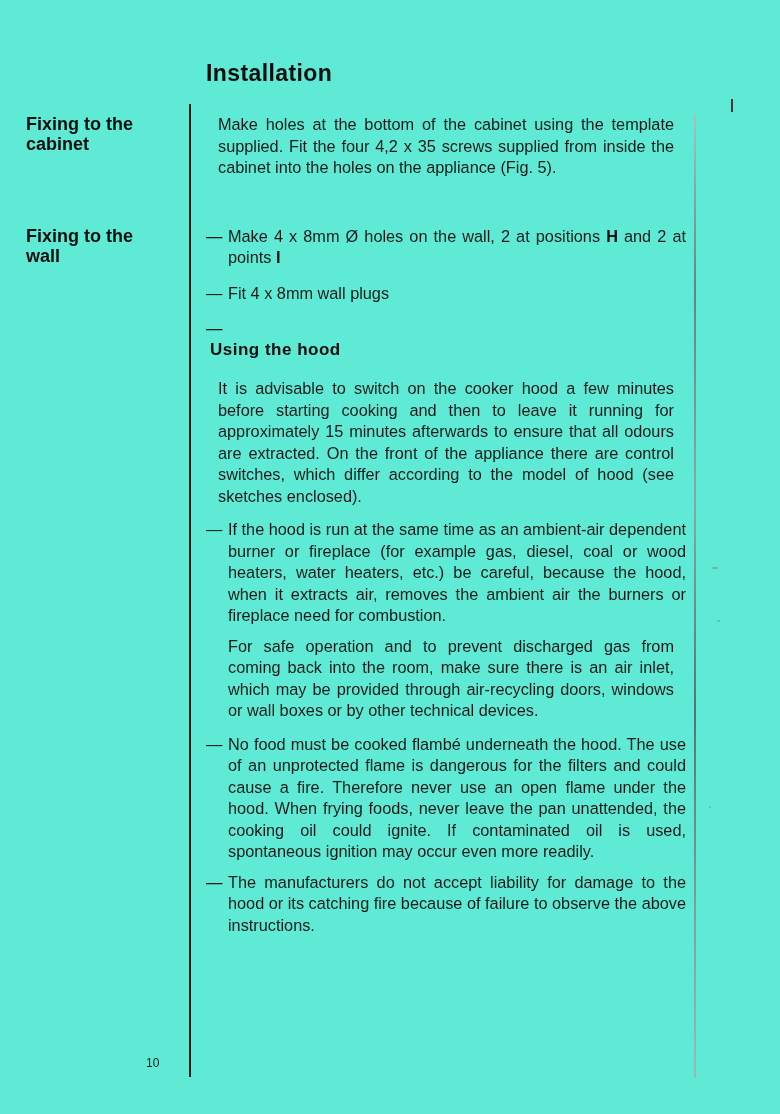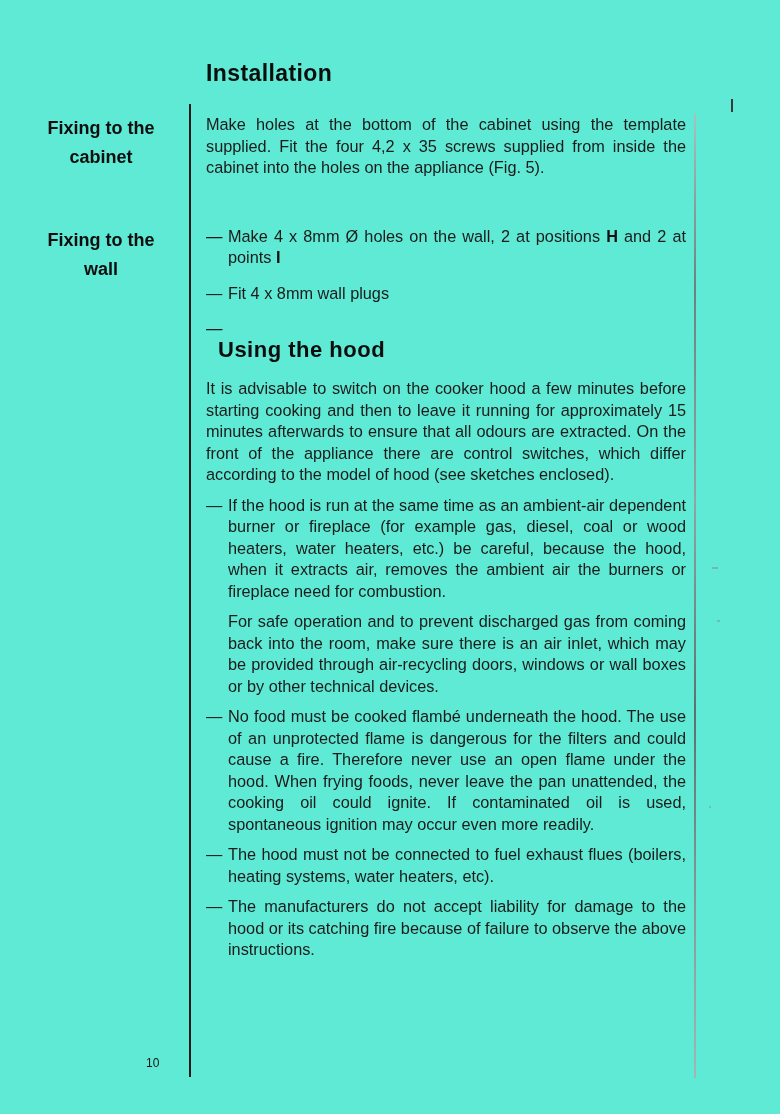--- a/index.html
+++ b/index.html
@@ -67,9 +67,9 @@
     top: 0;
     right: calc(100% + 30px);
     width: 150px;
-    text-align: center;
+    text-align: left;
     font-size: 18px;
-    line-height: 29px;
+    line-height: 20px;
     font-weight: 700;
     color: #0d0d0d;
   }

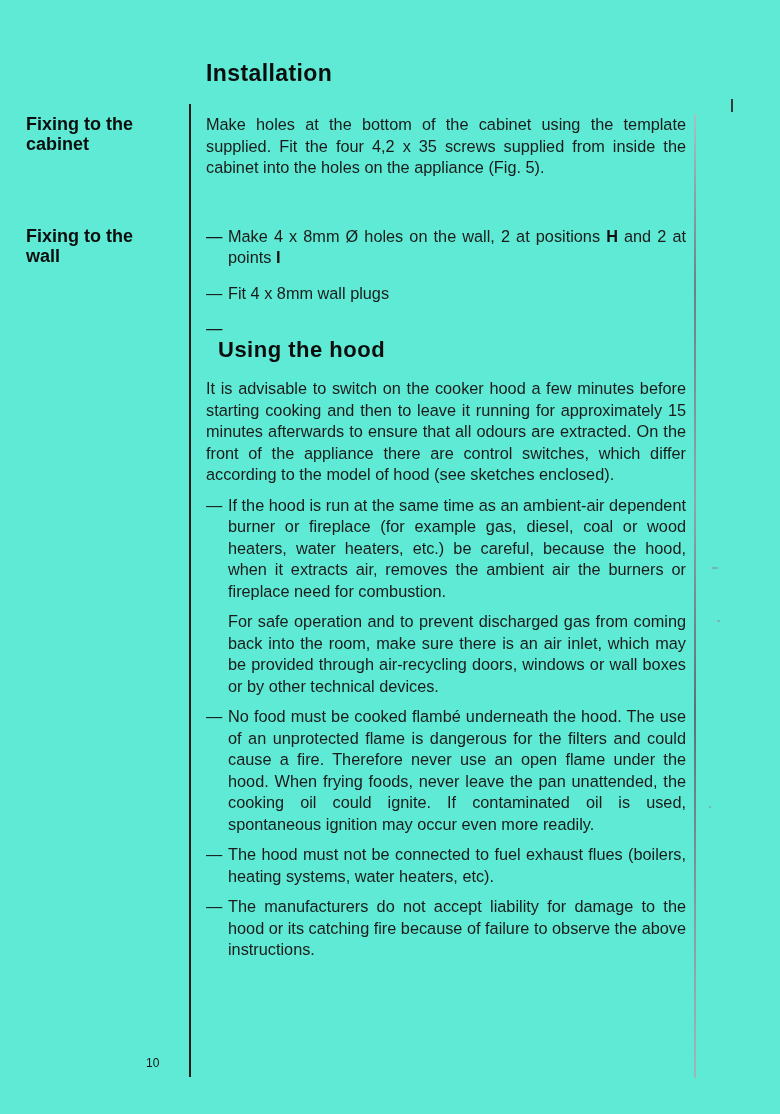--- a/index.html
+++ b/index.html
@@ -86,7 +86,7 @@
     line-height: 21.5px;
     text-align: justify;
   }
-  p.block { margin: 0; }
+  p.block { margin: 12px; }
   .sec-fixing-to-the-wall .block + .block { margin-top: 14px; }
   .sec-using-the-hood     .block + .block { margin-top: 9px; }
   .bullet { position: relative; padding-left: 22px; }

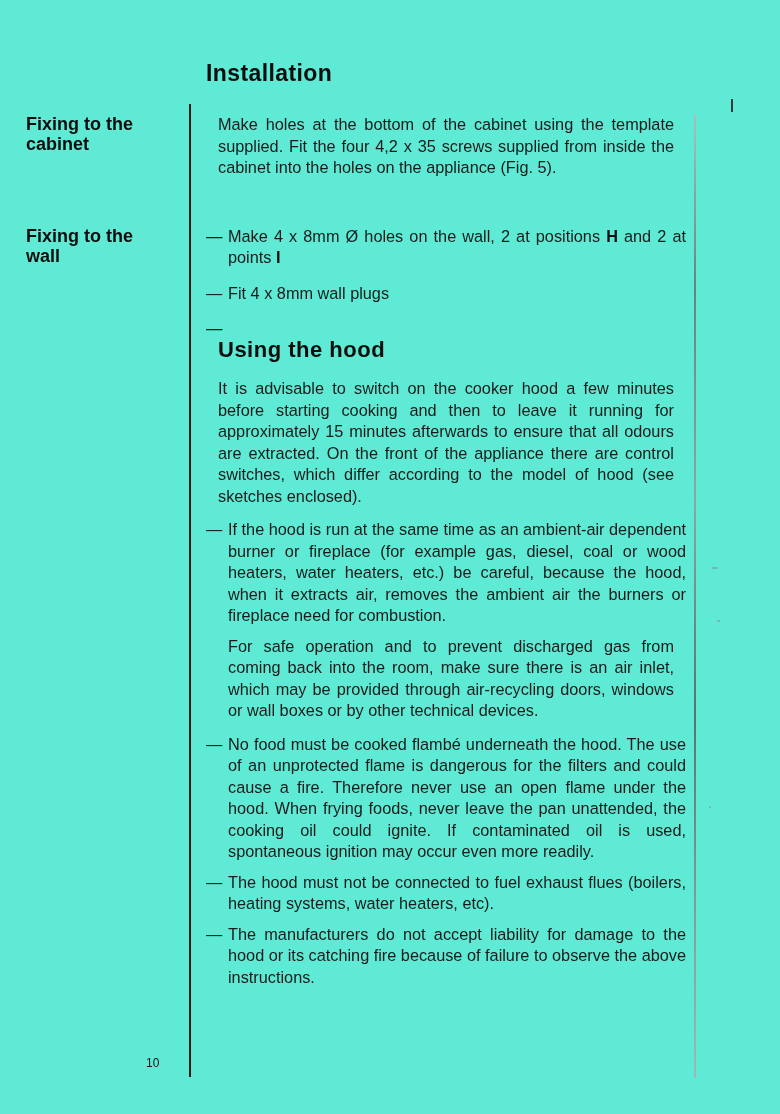--- a/index.html
+++ b/index.html
@@ -74,8 +74,8 @@
     color: #0d0d0d;
   }
   h2.body-heading {
-    margin: 0 0 15px 12px;
-    font-size: 22px;
+    margin: 0 0 15px 4px;
+    font-size: 17px;
     line-height: 26px;
     font-weight: 700;
     letter-spacing: 0.5px;

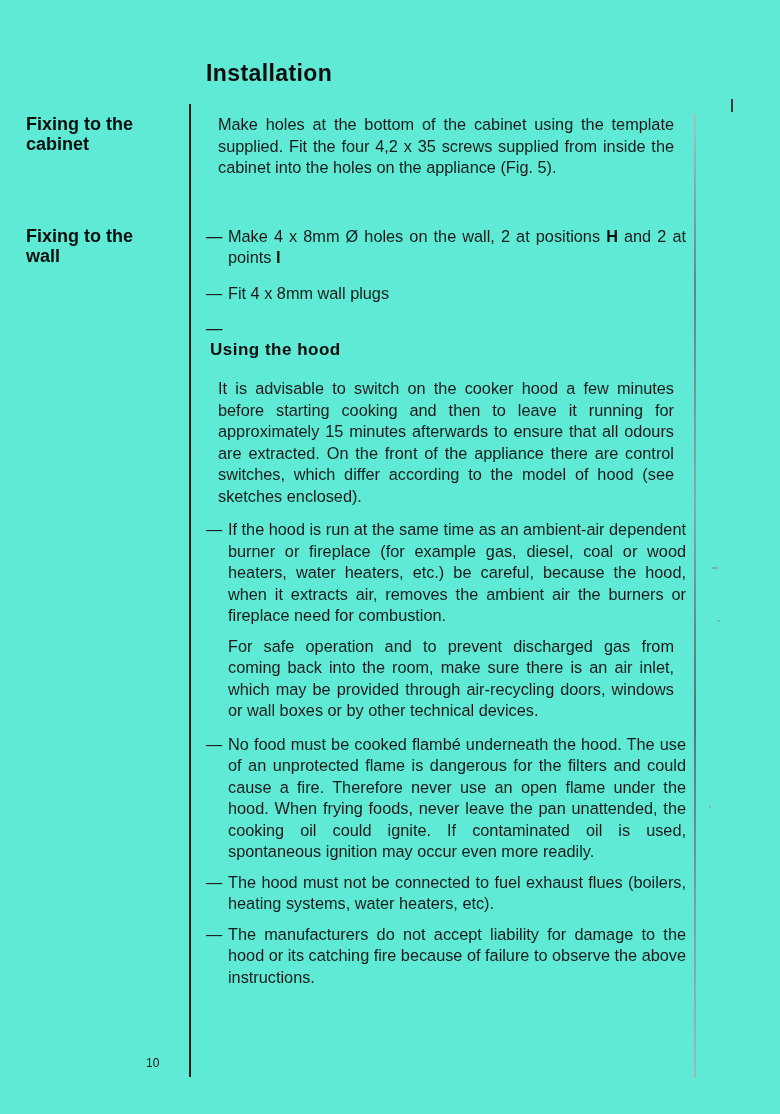--- a/index.html
+++ b/index.html
@@ -135,7 +135,7 @@
           <div class="block bullet"><span class="dash">—</span><span>If the hood is run at the same time as an ambient-air dependent burner or fireplace (for example gas, diesel, coal or wood heaters, water heaters, etc.) be careful, because the hood, when it extracts air, removes the ambient air the burners or fireplace need for combustion.</span></div>
           <p class="block indent-paragraph">For safe operation and to prevent discharged gas from coming back into the room, make sure there is an air inlet, which may be provided through air-recycling doors, windows or wall boxes or by other technical devices.</p>
           <div class="block bullet"><span class="dash">—</span><span>No food must be cooked flambé underneath the hood. The use of an unprotected flame is dangerous for the filters and could cause a fire. Therefore never use an open flame under the hood. When frying foods, never leave the pan unattended, the cooking oil could ignite. If contaminated oil is used, spontaneous ignition may occur even more readily.</span></div>
-          <div class="block bullet"><span class="dash">—</span><span>The hood must not be connected to fuel exhaust flues (boilers, heating systems, water heaters, etc).</span></div>
+          <div class="block bullet"><span class="dash">—</span></div>
           <div class="block bullet"><span class="dash">—</span><span>The manufacturers do not accept liability for damage to the hood or its catching fire because of failure to observe the above instructions.</span></div>
         </section>
       </div>

